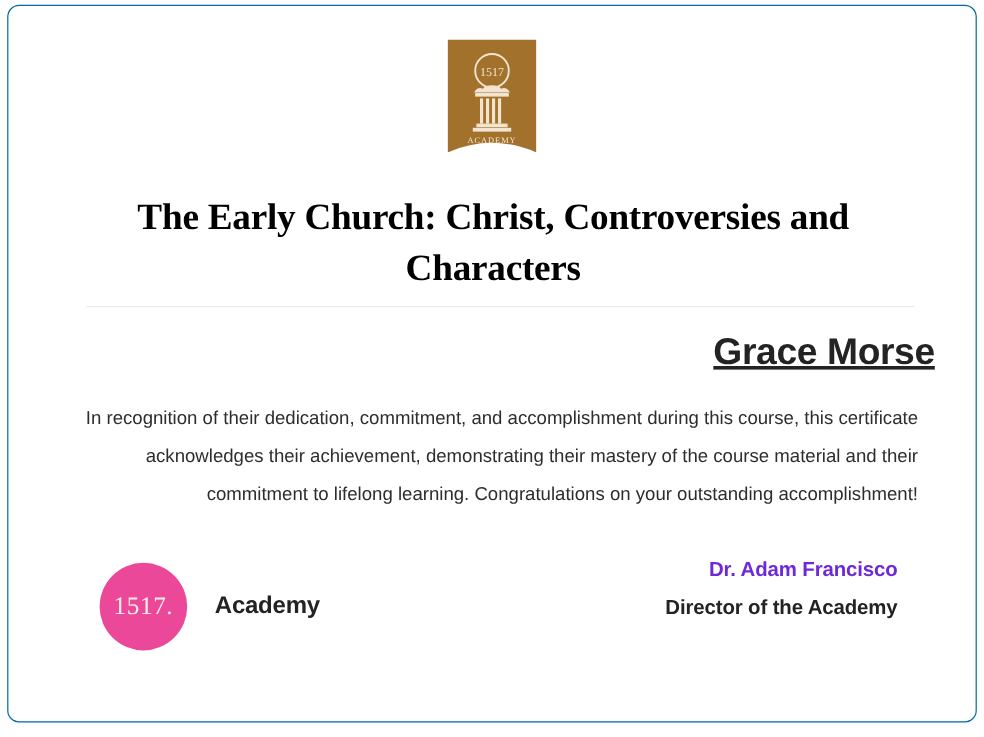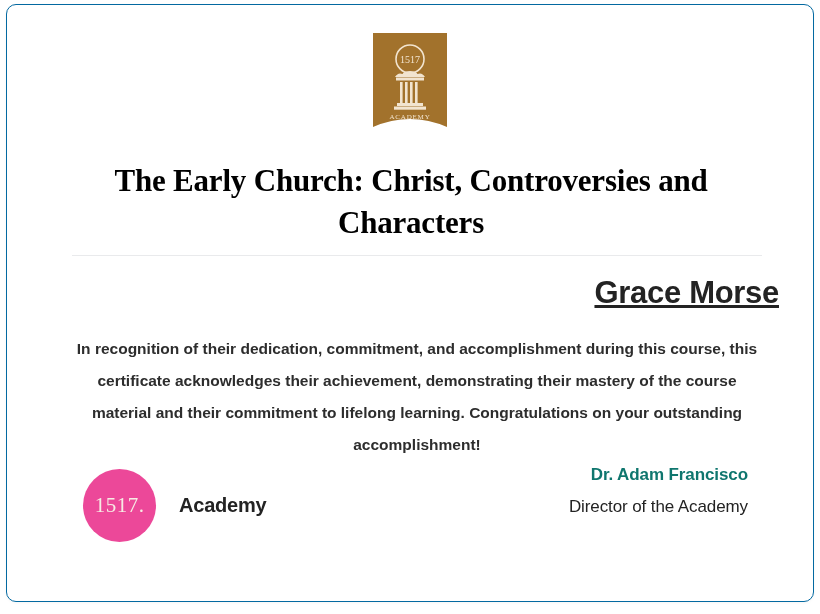--- a/index.html
+++ b/index.html
@@ -88,11 +88,10 @@
     left: 62px;
     top: 328px;
     width: 696px;
-    text-align: center;
+    text-align: right;
     font-size: 15.5px;
     line-height: 32px;
     color: #2d2d2d;
-    font-weight: bold;
   }
 
   

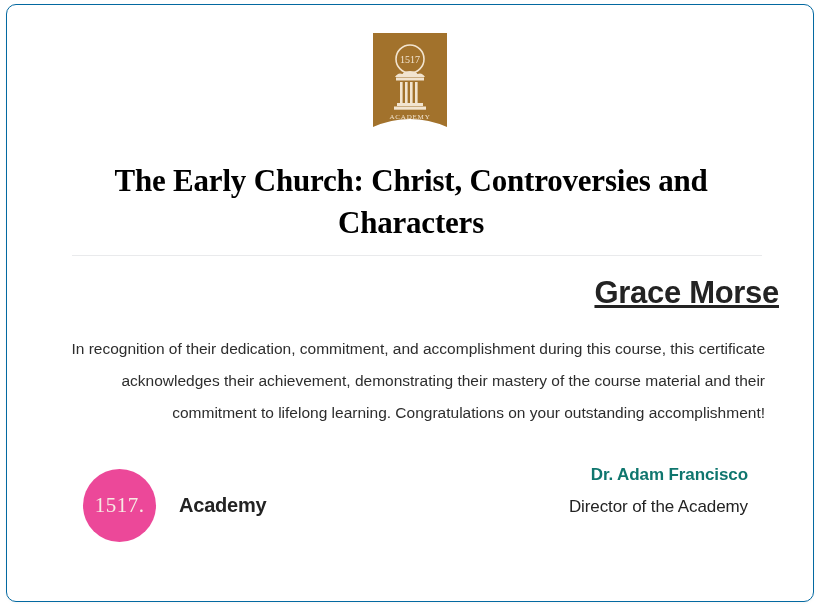--- a/index.html
+++ b/index.html
@@ -132,7 +132,7 @@
   .signer-name {
     font-size: 17px;
     font-weight: bold;
-    color: #0f766e;
+    color: #6d28d9;
     letter-spacing: -0.1px;
     text-align: right;
   }

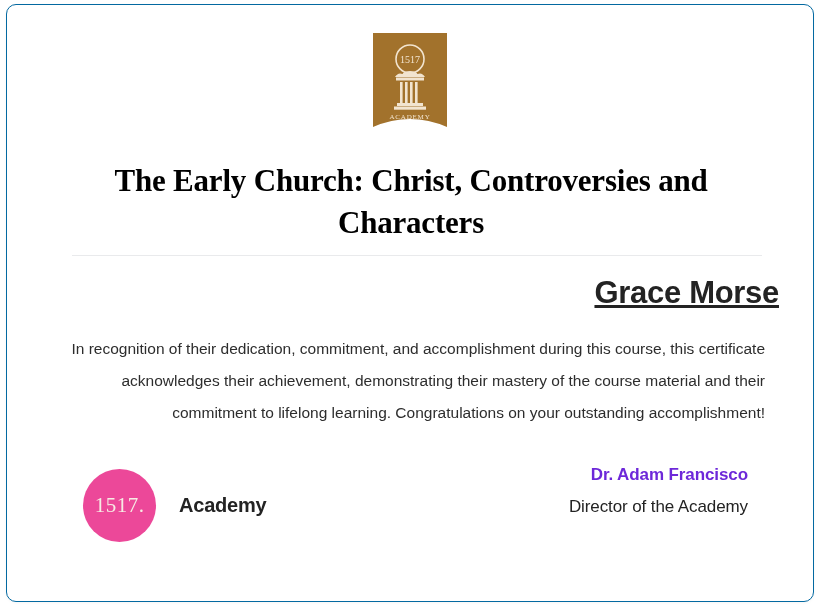--- a/index.html
+++ b/index.html
@@ -139,7 +139,7 @@
   .signer-title {
     margin-top: 12px;
     font-size: 17px;
-    font-weight: normal;
+    font-weight: bold;
     color: #232323;
     letter-spacing: -0.1px;
     margin-left: 31px;

